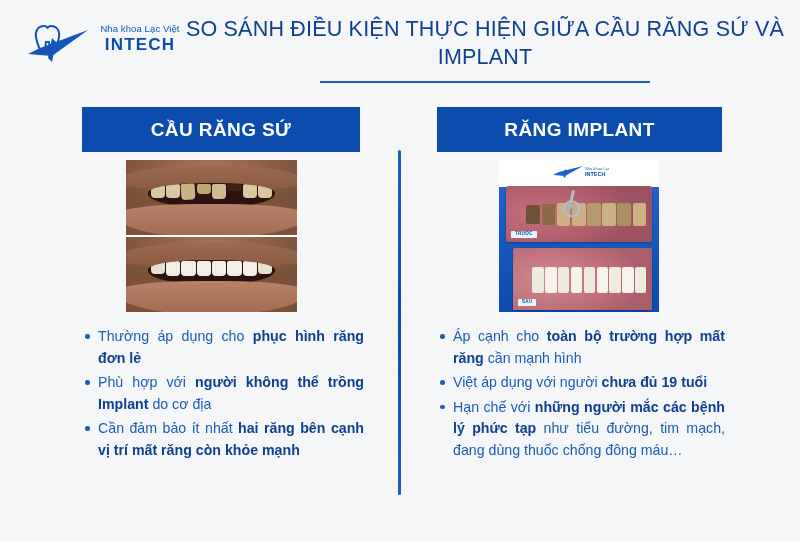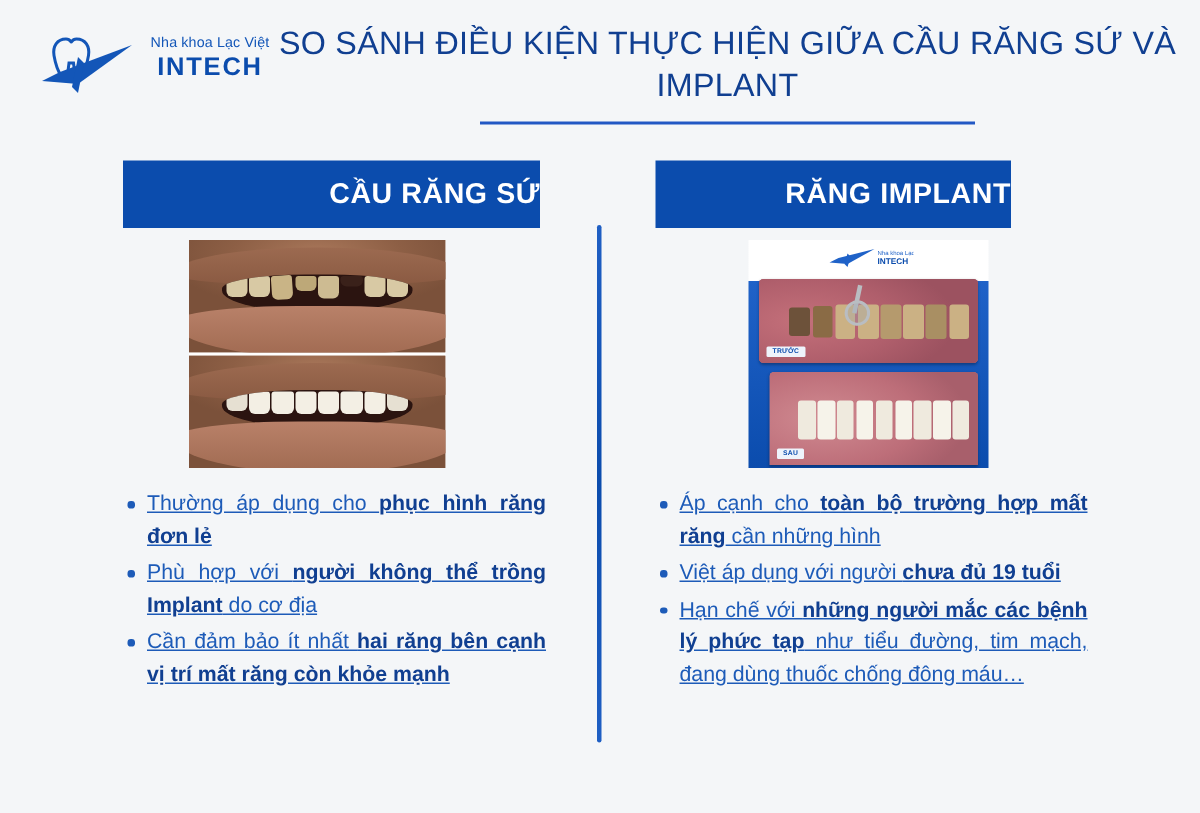--- a/index.html
+++ b/index.html
@@ -84,7 +84,7 @@
     color: #ffffff;
     font-size: 19px;
     font-weight: bold;
-    text-align: right;
+    text-align: center;
     letter-spacing: .4px;
     padding: 13px 0 13px 0;
     line-height: 1;

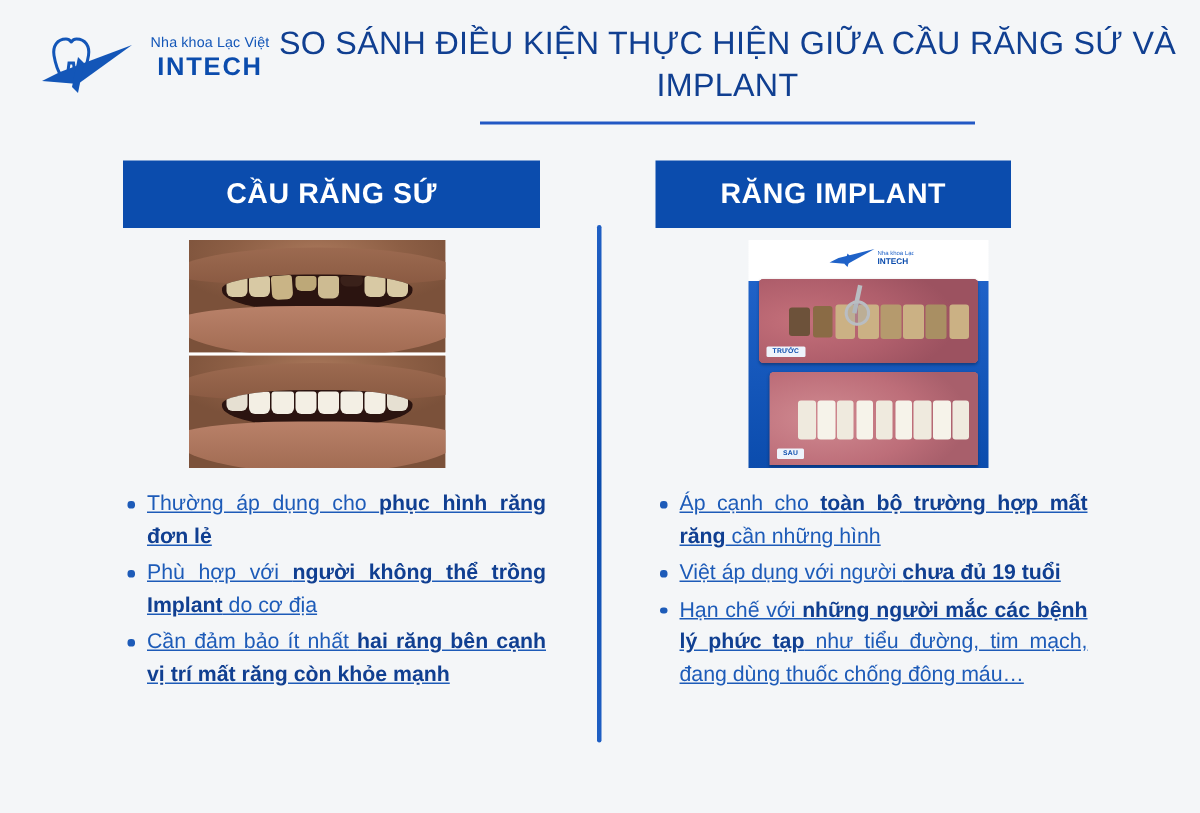--- a/index.html
+++ b/index.html
@@ -77,7 +77,7 @@
     top: 107px;
   }
   .col-left  { left: 82px;  width: 278px; }
-  .col-right { left: 437px; width: 237px; }
+  .col-right { left: 437px; width: 285px; }
 
   .col-header {
     background: #0b4cad;

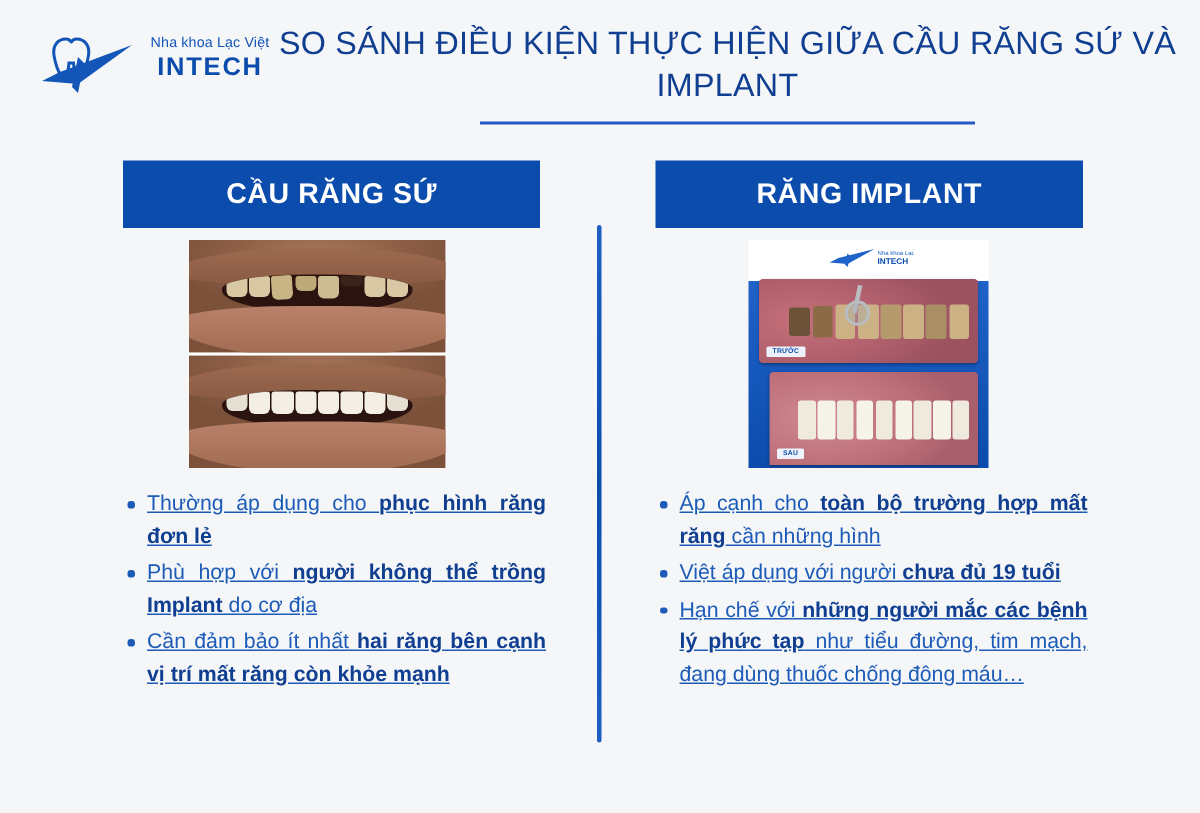--- a/index.html
+++ b/index.html
@@ -261,7 +261,6 @@
     color: #1d5bb8;
     font-size: 14.2px;
     line-height: 1.52;
-    text-decoration: underline;
   }
   .bullets.left  { left: 82px;  width: 282px; }
   .bullets.right { left: 437px; width: 288px; }

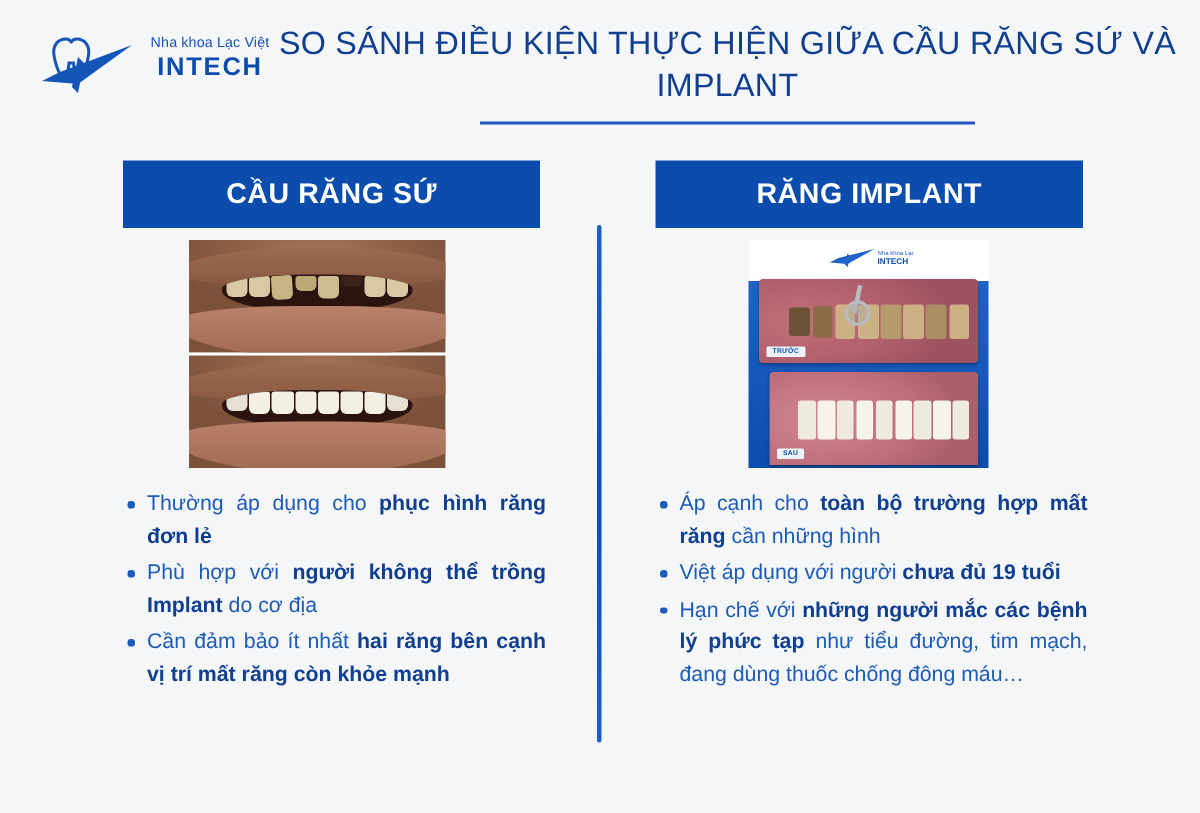--- a/index.html
+++ b/index.html
@@ -407,7 +407,7 @@
 
 <div class="bullets right">
   <ul>
-    <li><span>Áp cạnh cho </span><b>toàn bộ trường hợp mất răng</b><span> cần những hình</span></li>
+    <li><span>Áp cạnh cho </span><b>toàn bộ trường hợp mất răng</b><span> cần mạnh hình</span></li>
     <li><span>Việt áp dụng với người </span><b>chưa đủ 19 tuổi</b></li>
     <li><span>Hạn chế với </span><b>những người mắc các bệnh lý phức tạp</b><span> như tiểu đường, tim mạch, đang dùng thuốc chống đông máu…</span></li>
   </ul>

